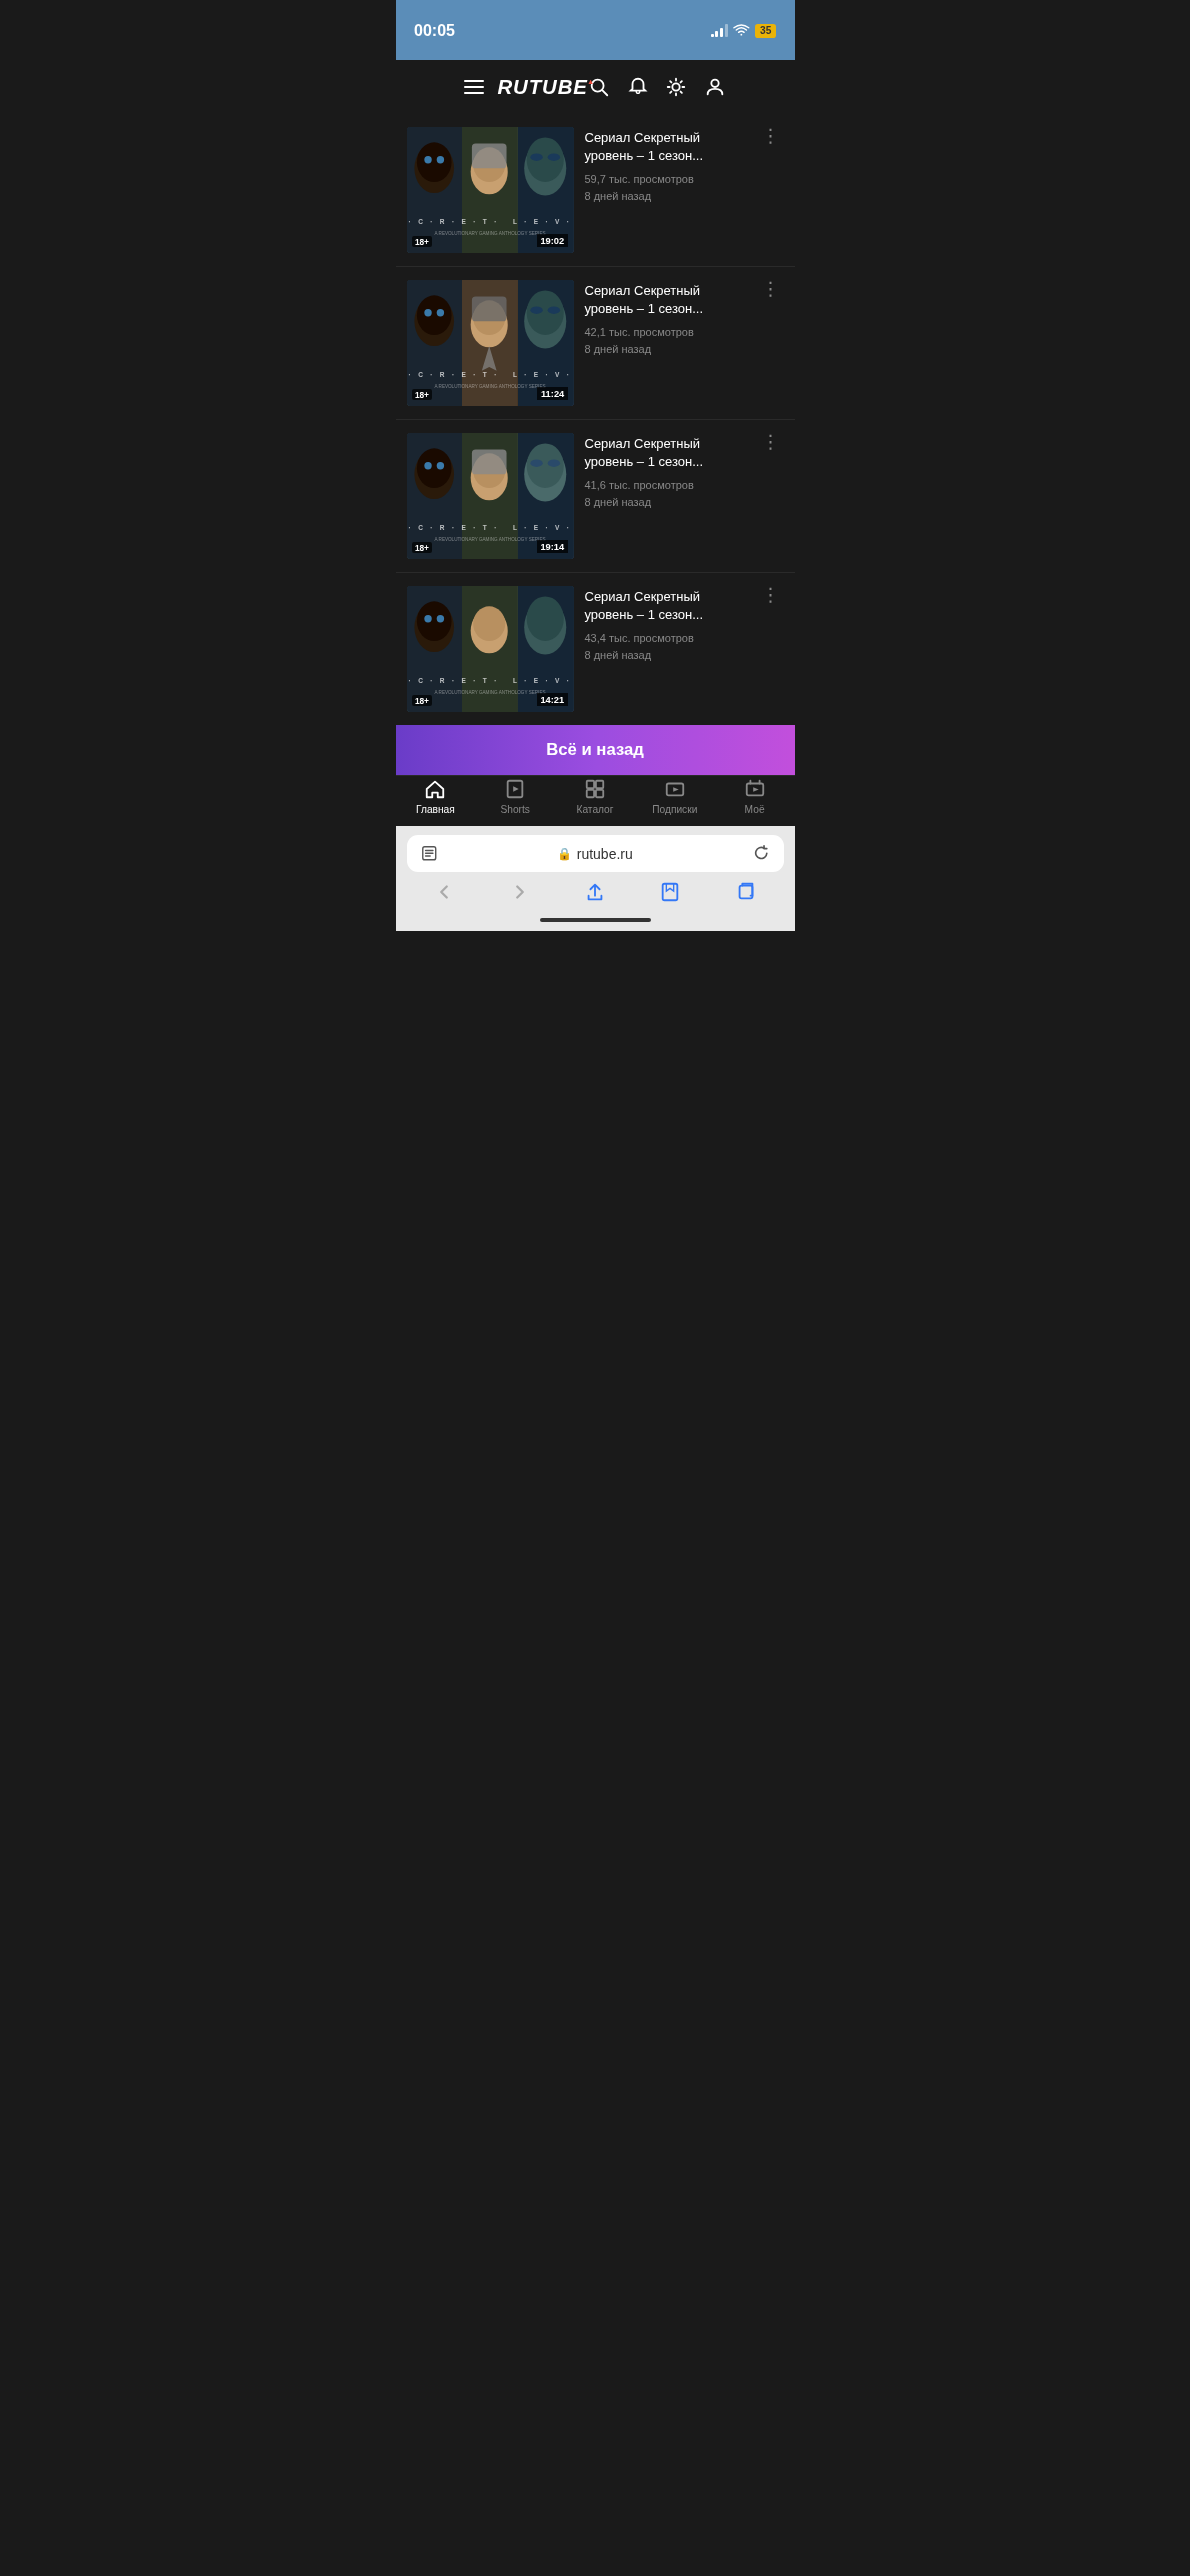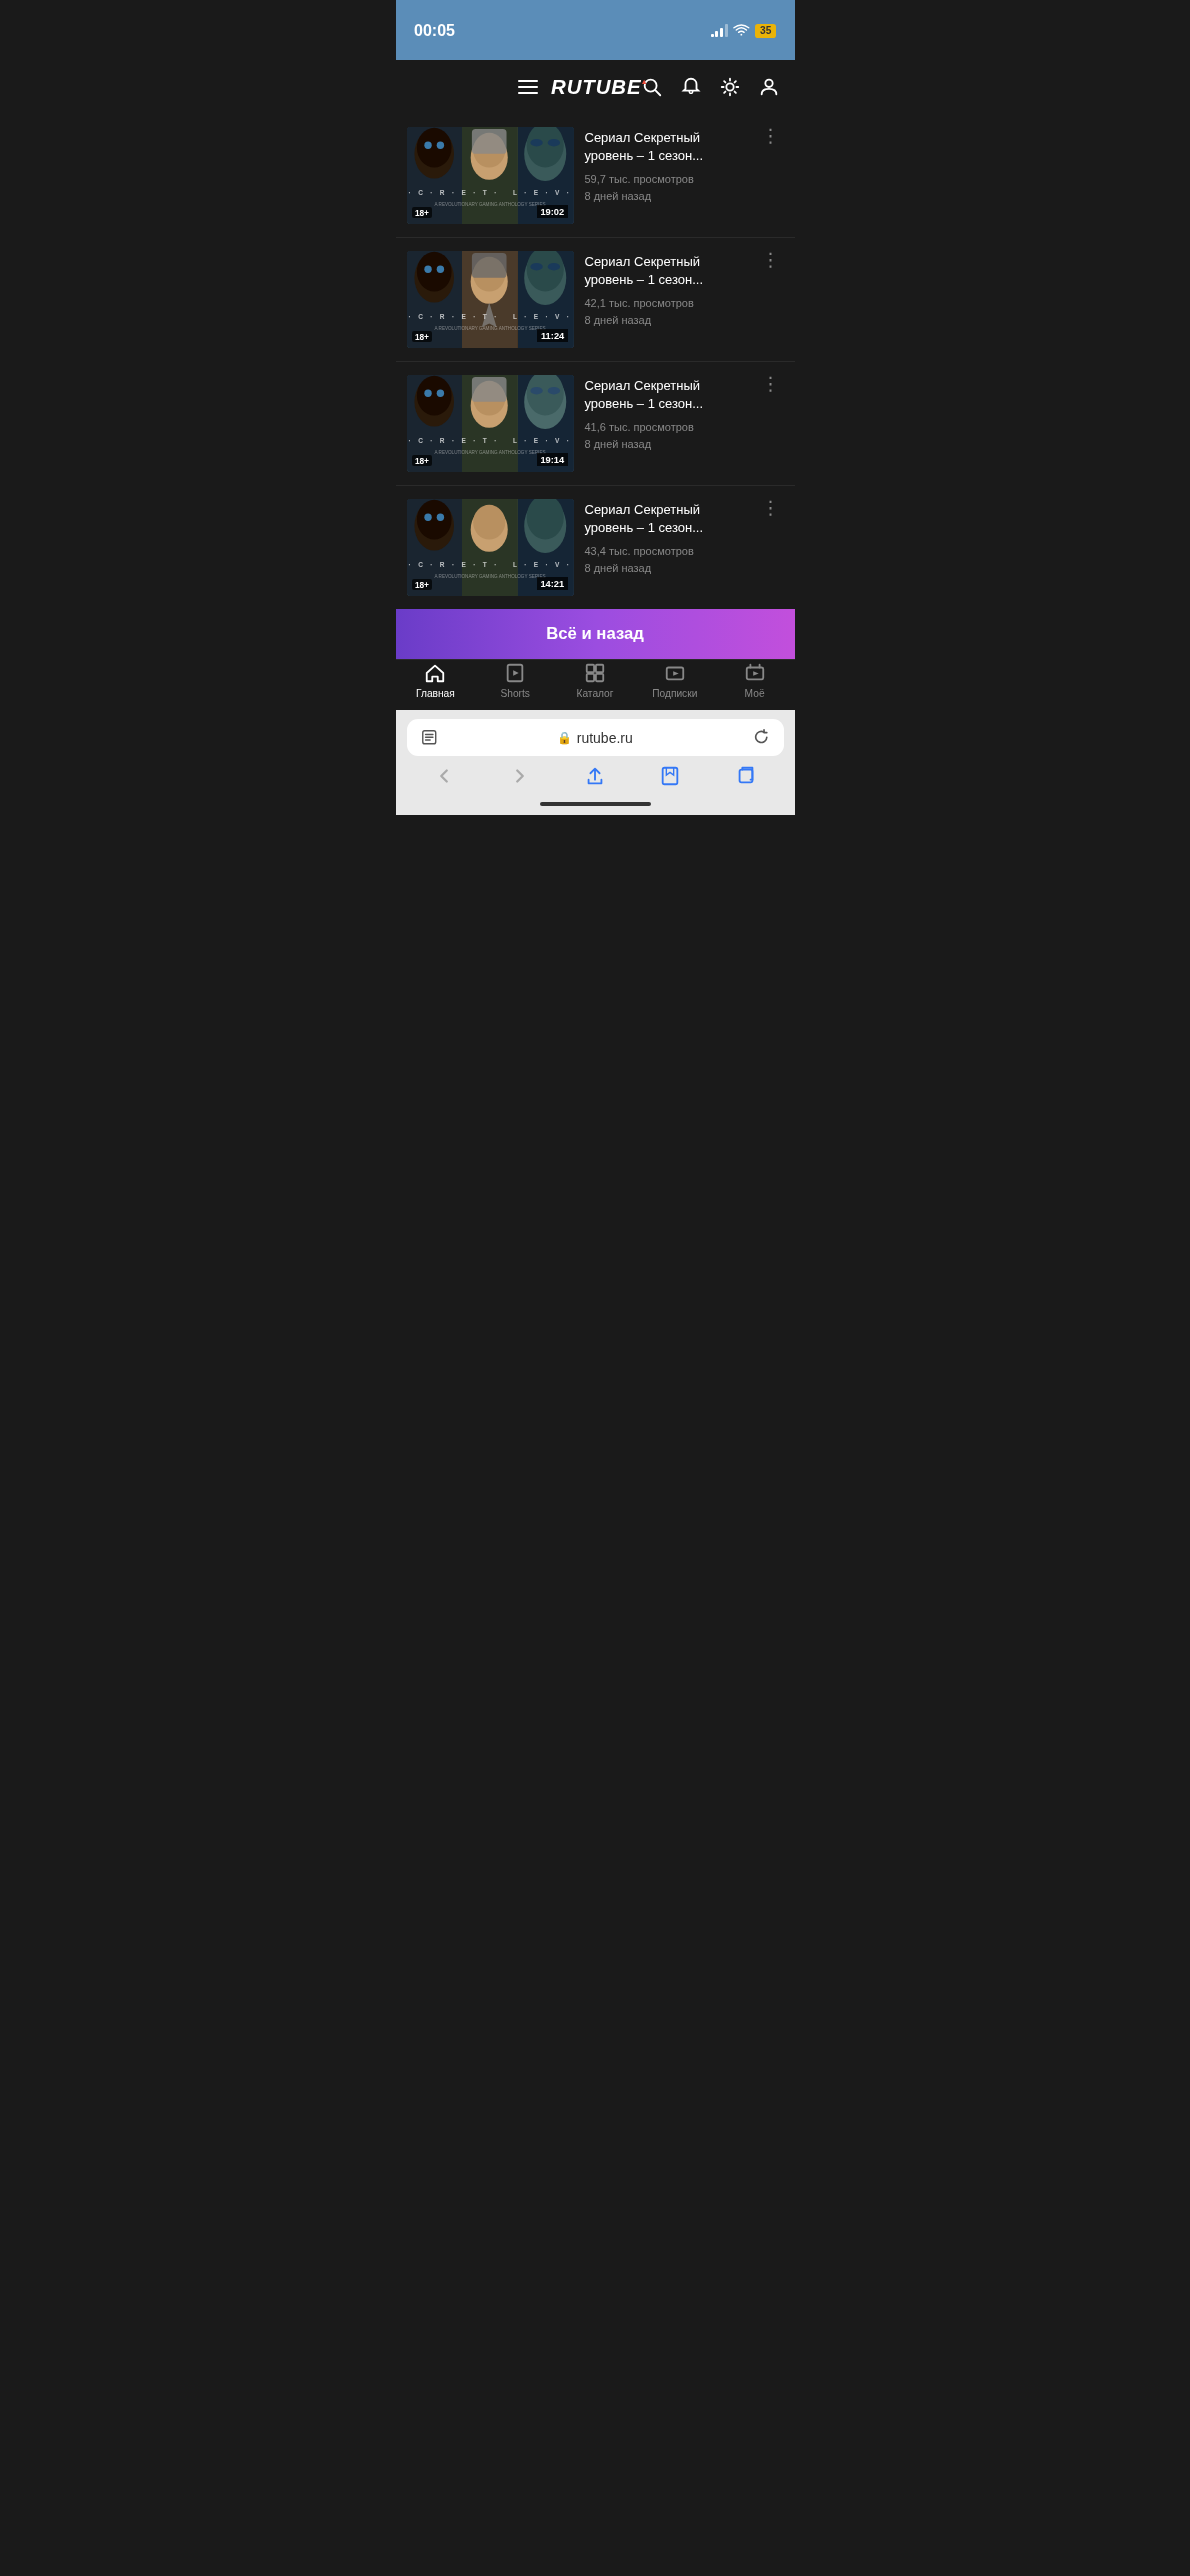--- a/index.html
+++ b/index.html
@@ -65,7 +65,7 @@
       background: #1a1a1a;
       display: flex;
       align-items: center;
-      justify-content: flex-end;
+      justify-content: center;
       padding: 11px 15px;
       height: 54px;
     }

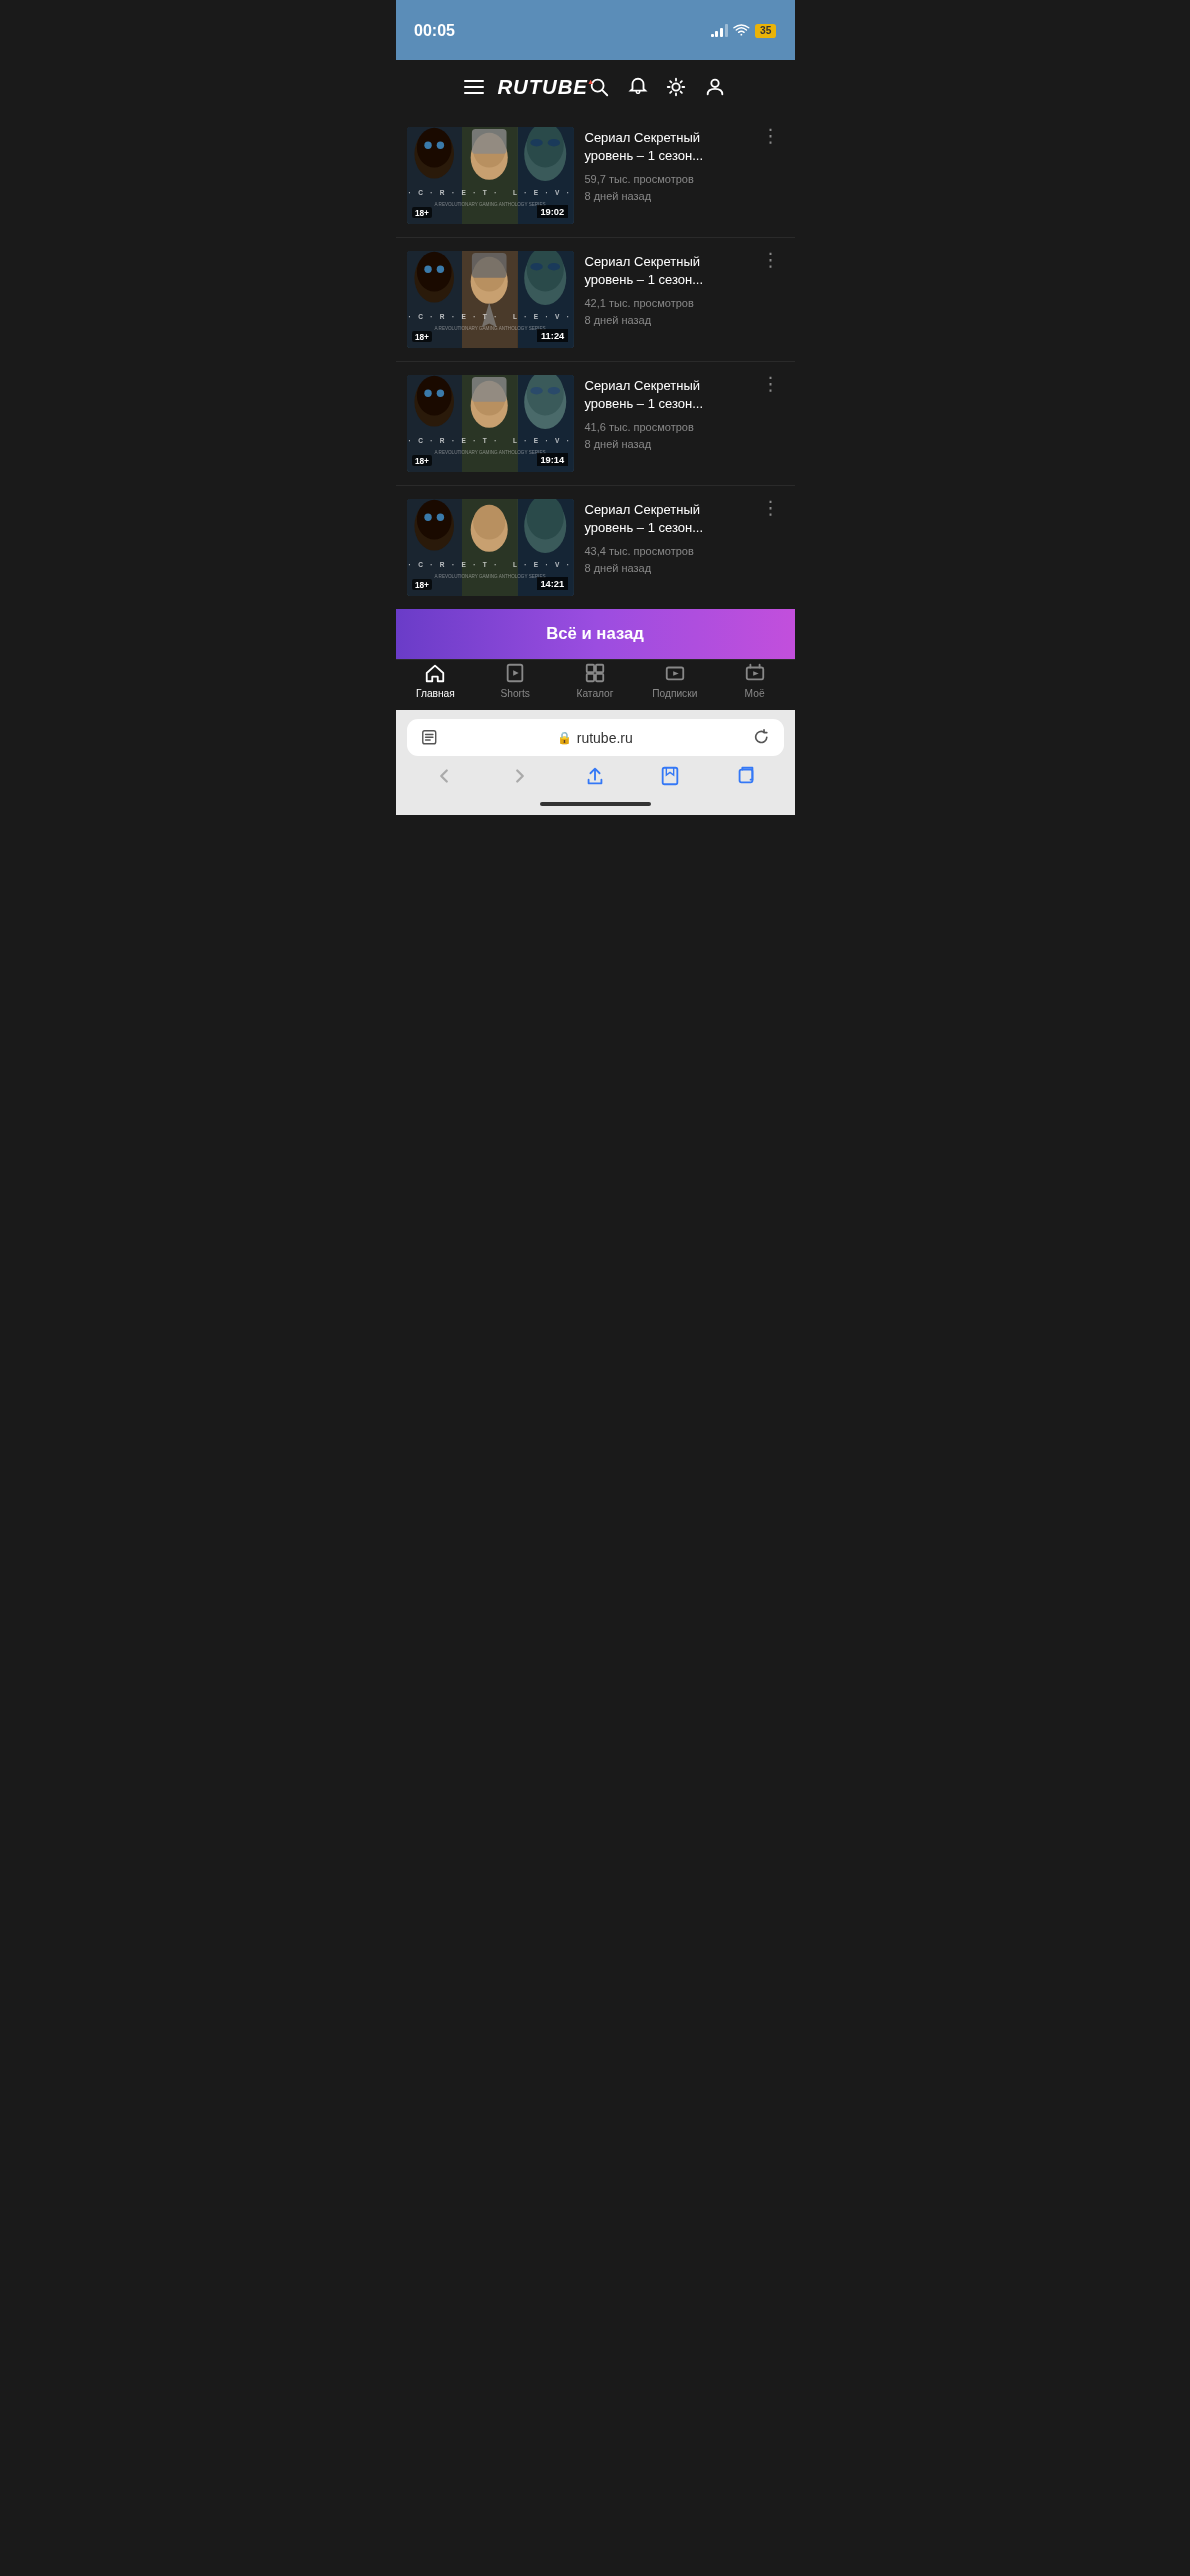--- a/index.html
+++ b/index.html
@@ -126,7 +126,7 @@
       position: relative;
       flex-shrink: 0;
       width: 167px;
-      height: 97px;
+      height: 126px;
       border-radius: 3.7px;
       overflow: hidden;
       background: #2a3a4a;

